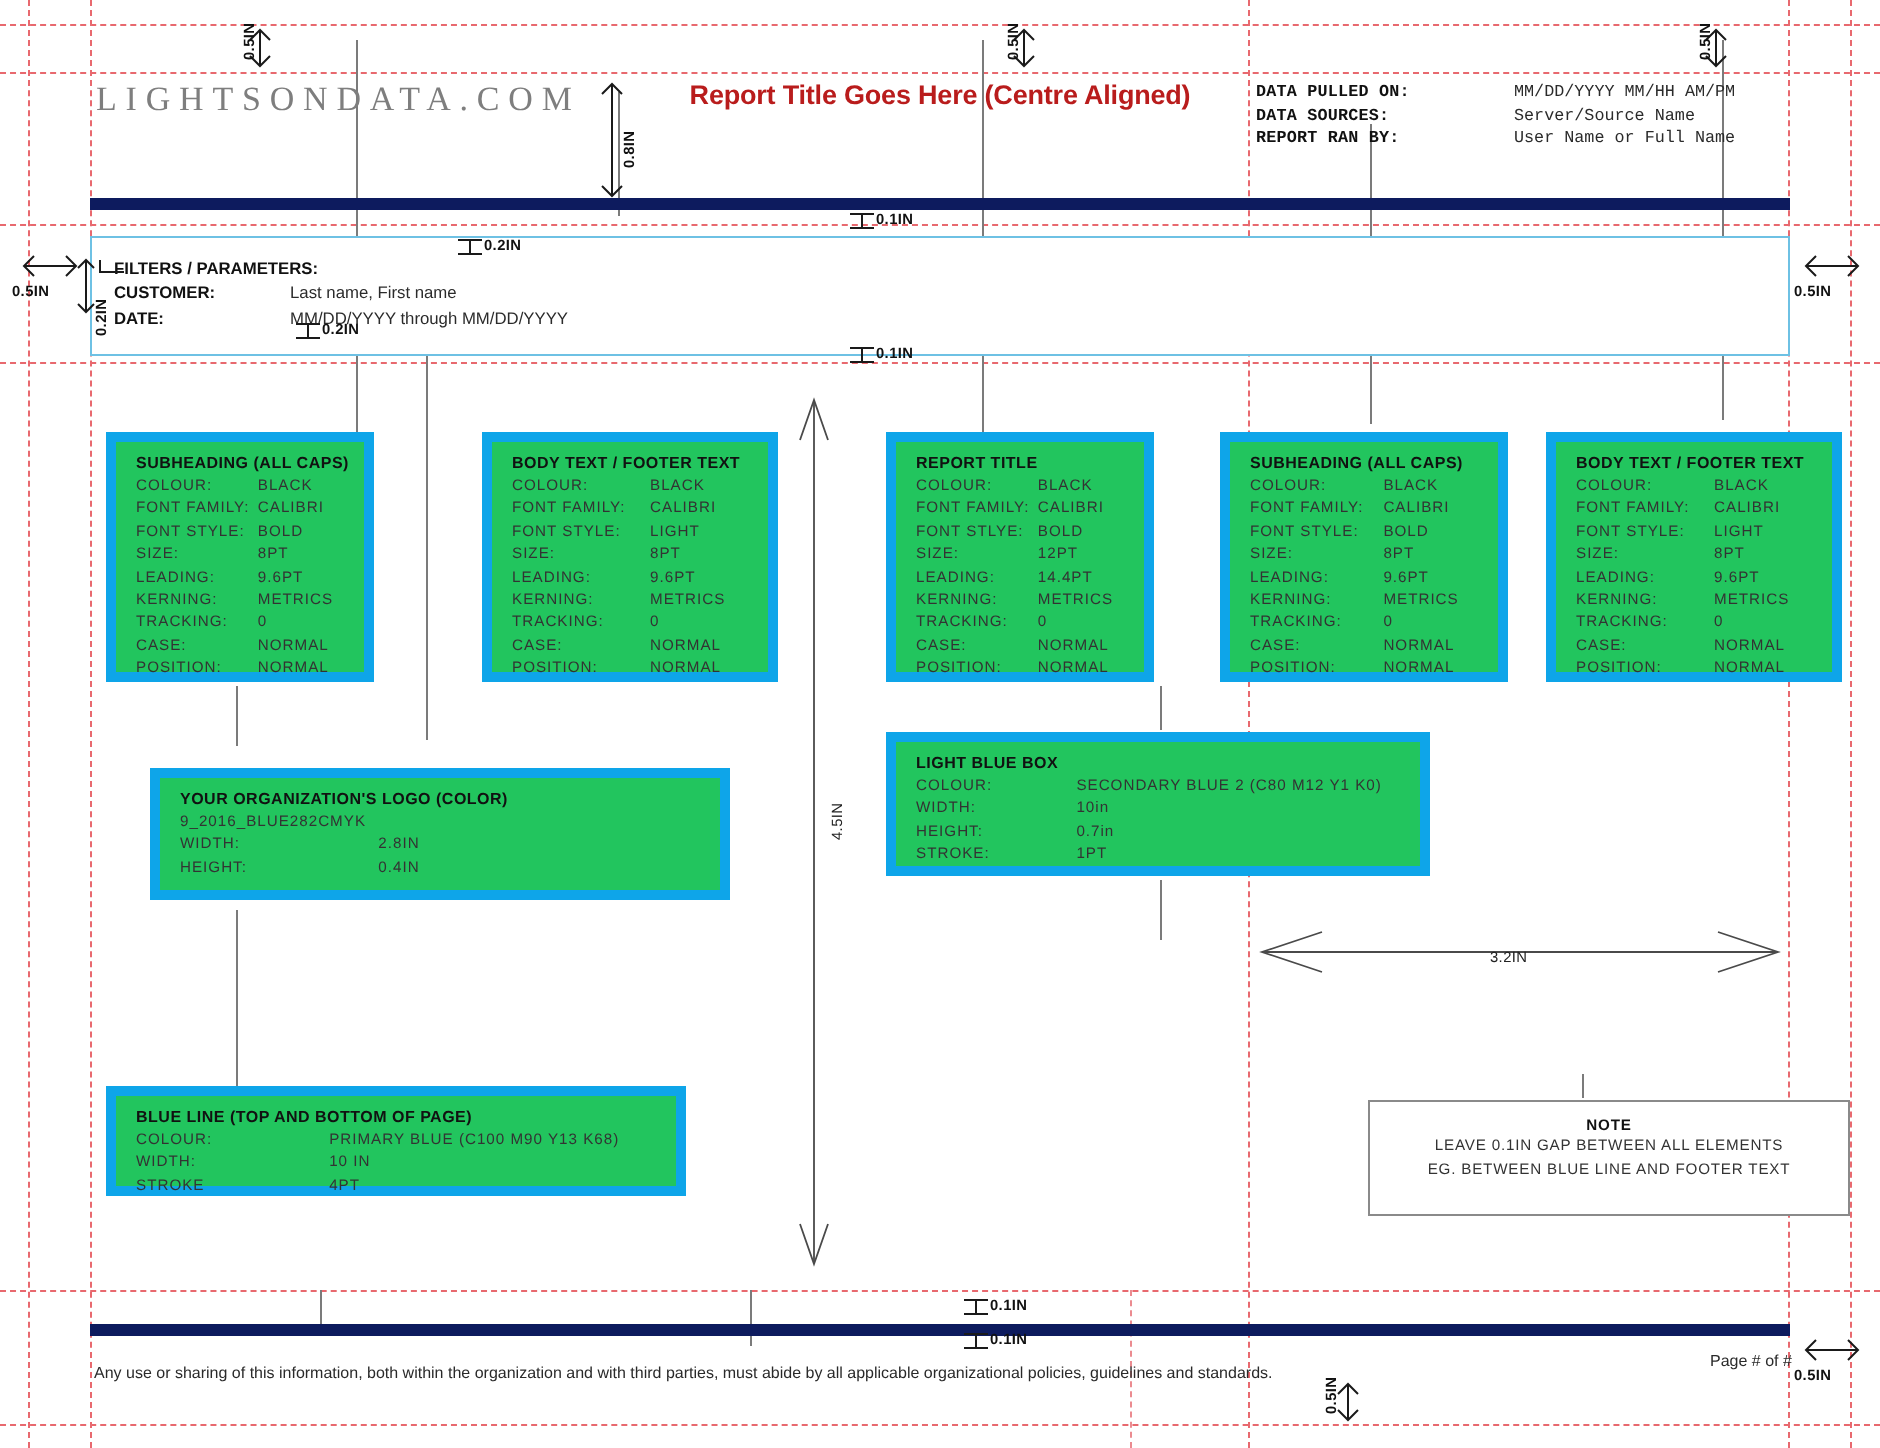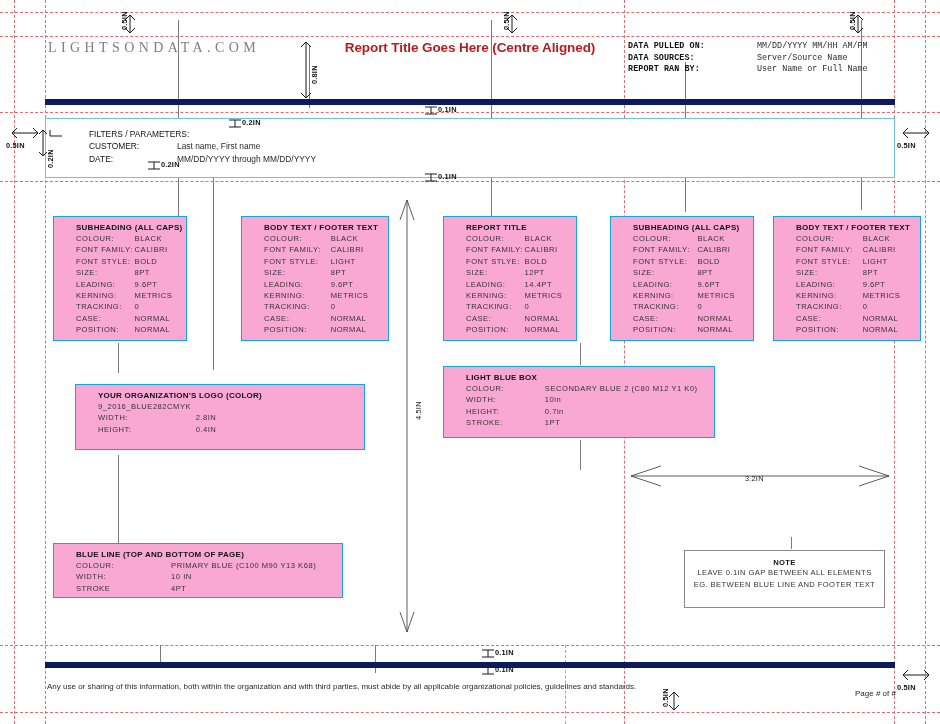--- a/index.html
+++ b/index.html
@@ -55,7 +55,7 @@
   .logo-wrap{position:absolute;left:48px;top:40px;}
   .logo-main{
     font-family:"Liberation Serif", serif;
-    font-size:14px;
+    font-size:17px;
     letter-spacing:4.4px;
     color:#7e7e7e;
     white-space:nowrap;

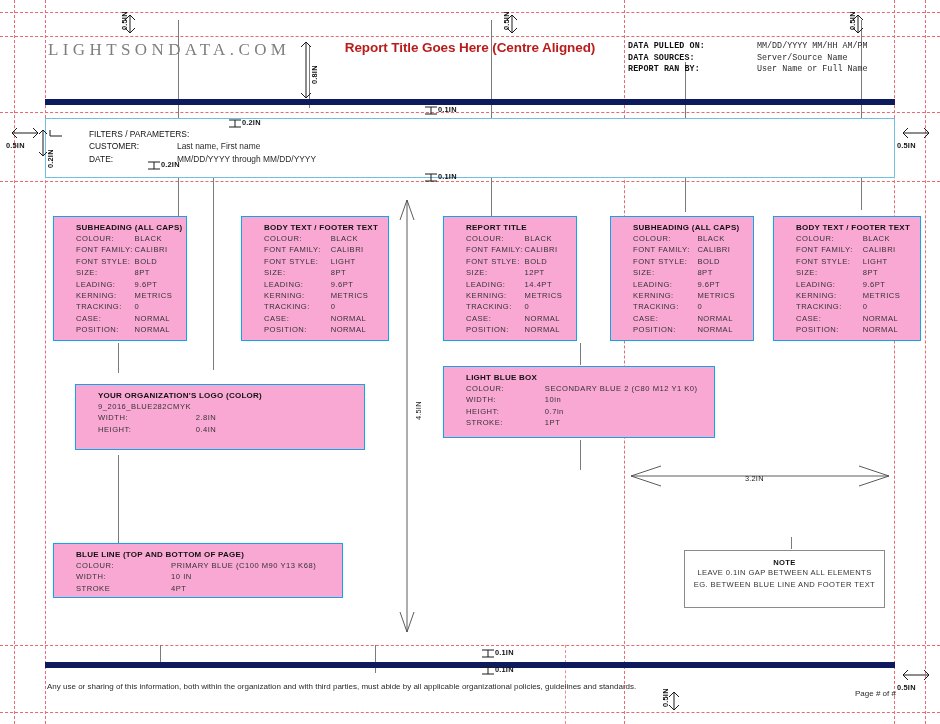--- a/index.html
+++ b/index.html
@@ -98,7 +98,7 @@
     color:#111;
     white-space:nowrap;
   }
-  .filters .lbl{font-weight:normal;margin-left:32px;}
+  .filters .lbl{font-weight:bold;}
   .filters .val{font-weight:normal;color:#2b2b2b;}
   .frow{display:flex;}
   .frow .c1{width:88px;}

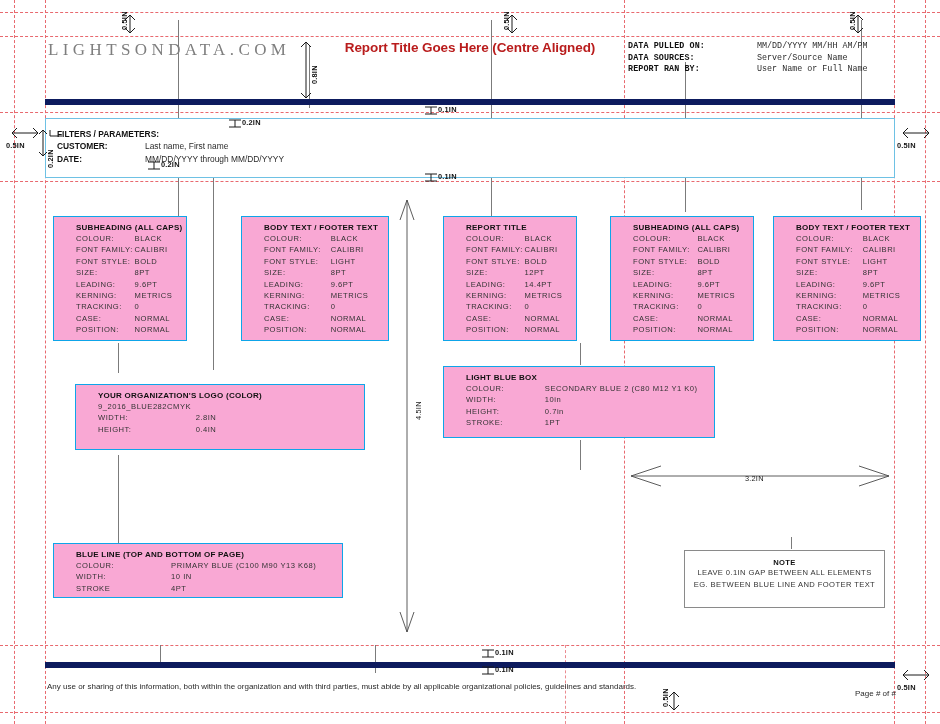--- a/index.html
+++ b/index.html
@@ -106,10 +106,10 @@
   
   .spec{
     position:absolute;
-    border:1px solid #0ea5e9;
-    background:#f9a8d4;
+    border:5px solid #0ea5e9;
+    background:#22c55e;
     box-sizing:border-box;
-    padding:6px 9px 7px 22px;
+    padding:6px 9px 7px 10px;
   }
   .spec .title{
     font-size:8px;

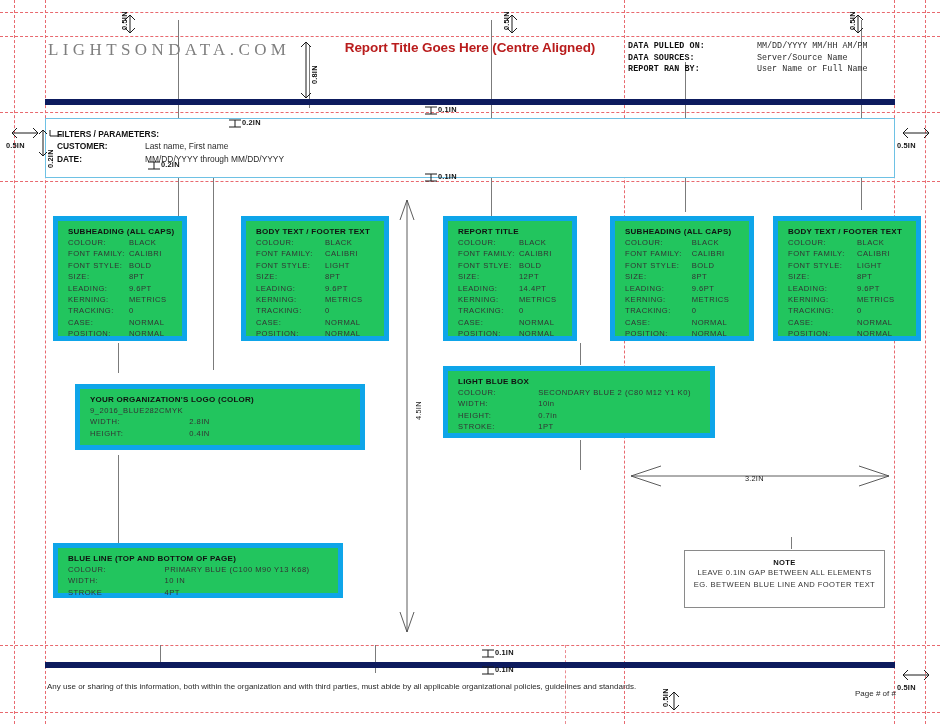--- a/index.html
+++ b/index.html
@@ -531,7 +531,7 @@
       </table>
   </div>
 
-  <div class="note-box" style="left:684px;top:550px;width:201px;height:58px;">
+  <div class="note-box" style="left:684px;top:550px;width:241px;height:58px;">
     <div class="nt">NOTE</div>
     <div class="nl">LEAVE 0.1IN GAP BETWEEN ALL ELEMENTS</div>
     <div class="nl">EG. BETWEEN BLUE LINE AND FOOTER TEXT</div>

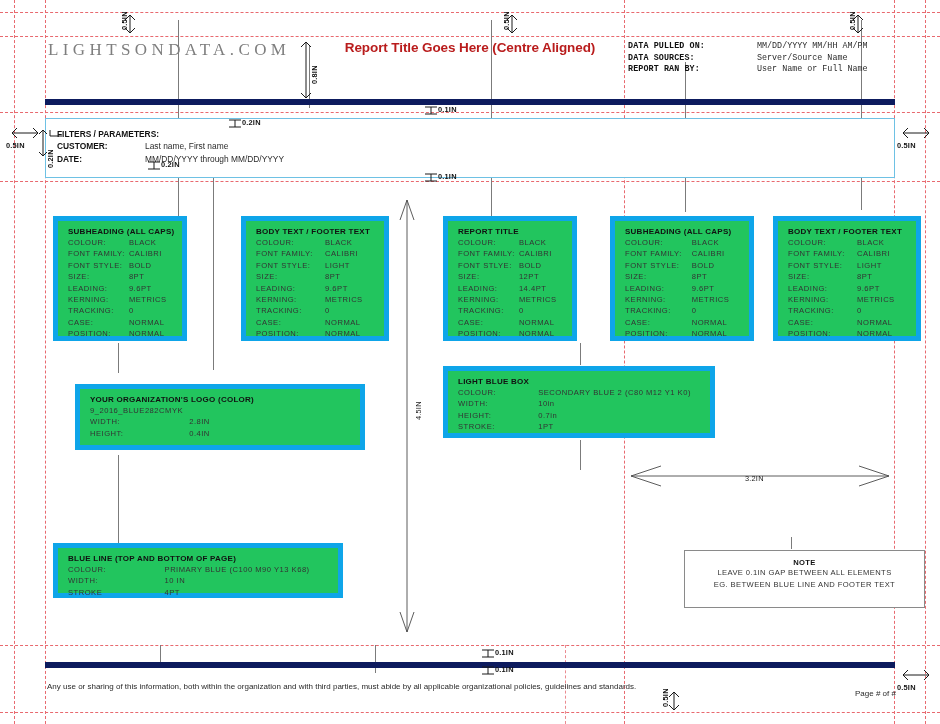--- a/index.html
+++ b/index.html
@@ -538,7 +538,7 @@
   </div>
 
   <div class="footer-text" style="top:681px;">Any use or sharing of this information, both within the organization and with third parties, must abide by all applicable organizational policies, guidelines and standards.</div>
-  <div class="page-num" style="left:855px;top:676px;margin-top:13px;">Page # of #</div>
+  <div class="page-num" style="left:855px;top:676px;">Page # of #</div>
 
   <svg class="ann" style="left:118px;top:13px;width:24px;height:22px;">
     <line x1="12" y1="2" x2="12" y2="20"></line>

